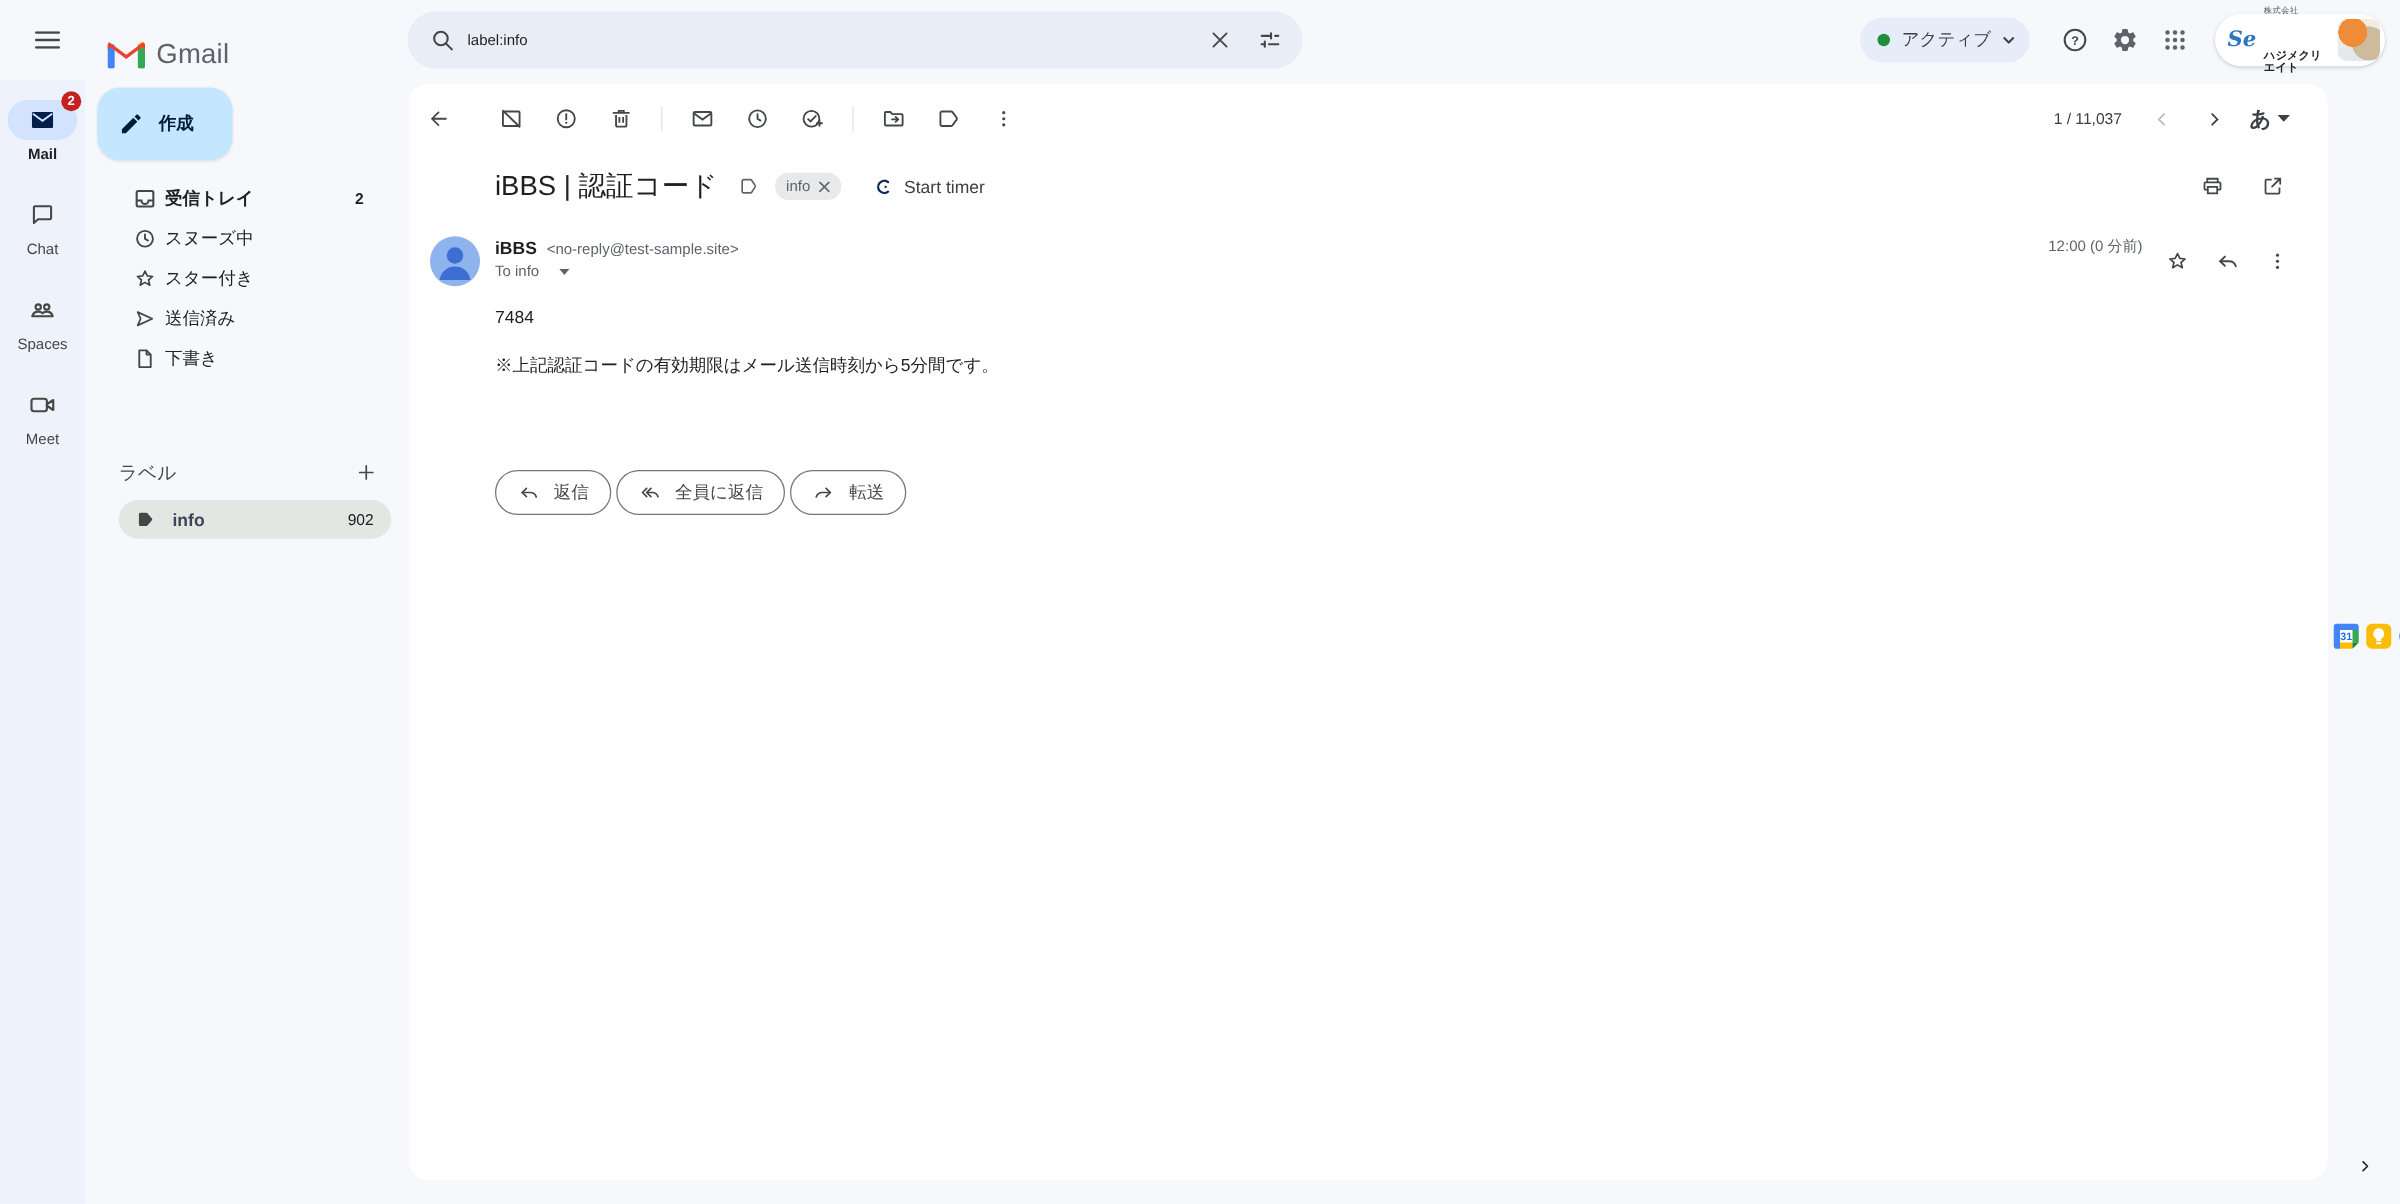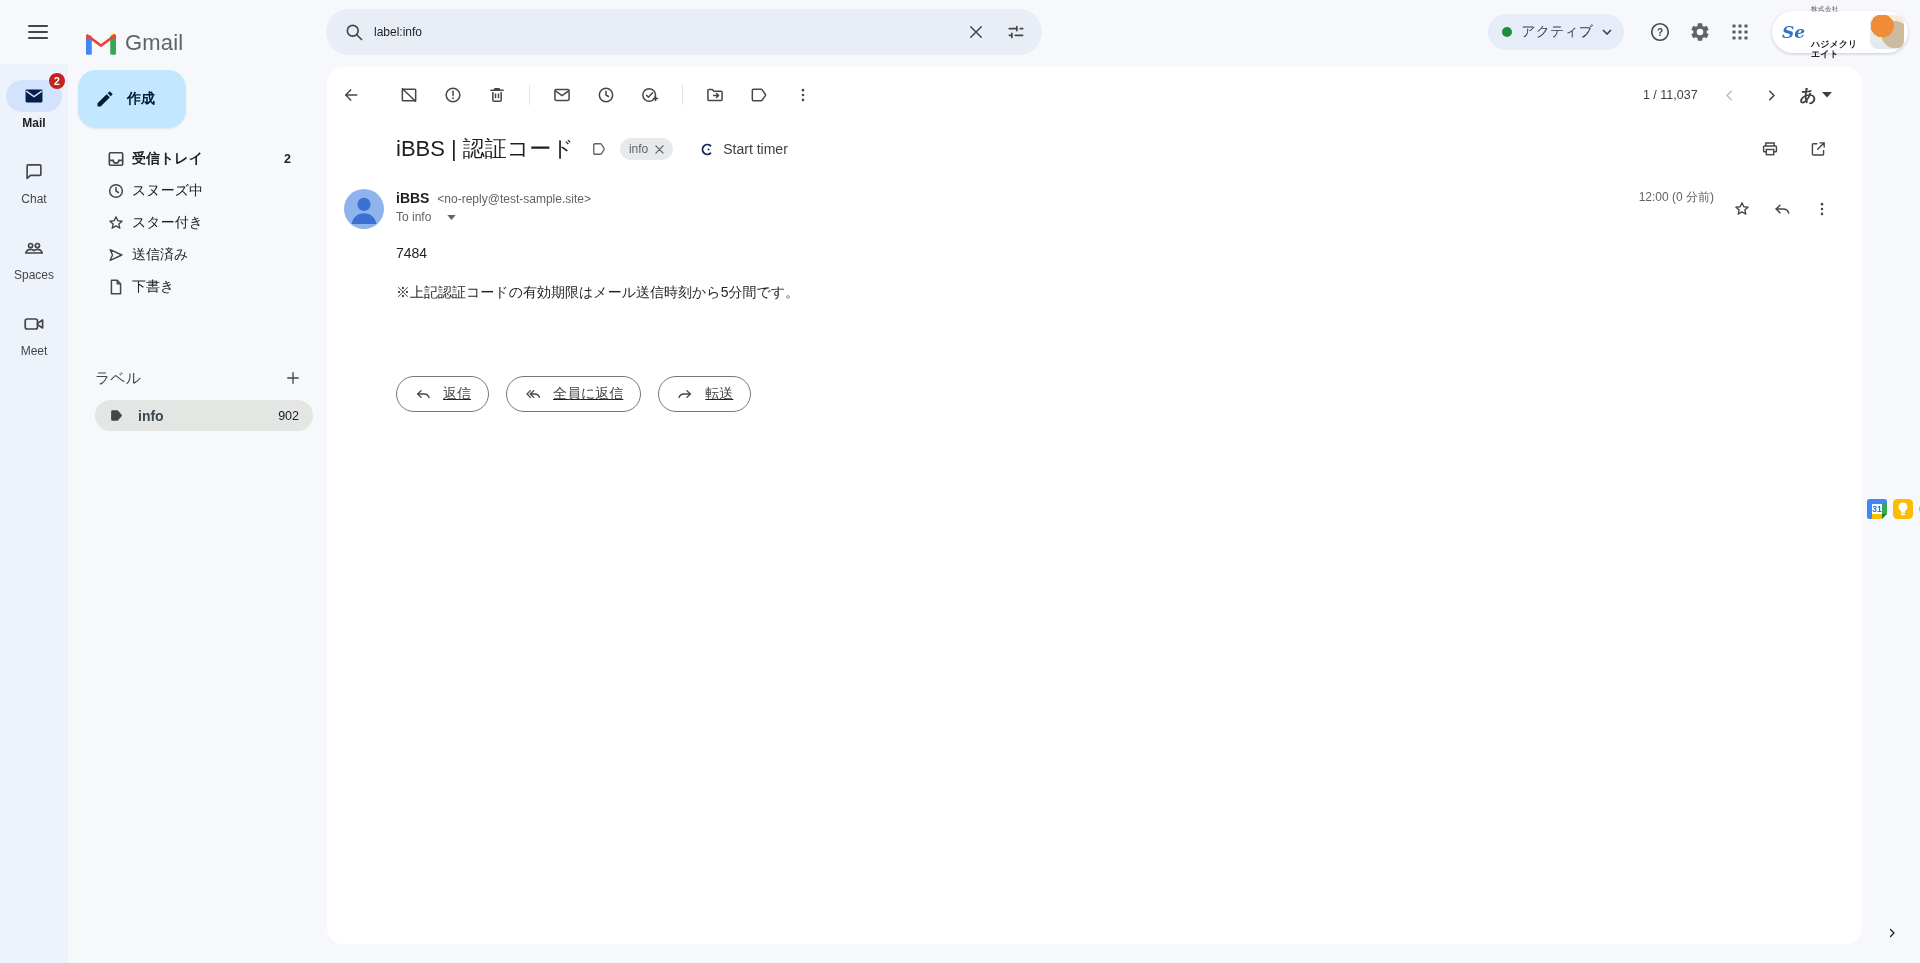--- a/index.html
+++ b/index.html
@@ -135,7 +135,7 @@
   .msg-body { margin:14px 24px 0 69px; font-size:14px; color:#1f1f1f; line-height:20px; }
   .msg-body p { margin:0 0 19px 0; }
 
-  .actions { display:flex; gap:17px; margin:74px 0 0 69px;text-decoration:underline; }
+  .actions { display:flex; gap:4px; margin:74px 0 0 69px; }
   .act-btn {
     height:36px; border:1px solid #747775; border-radius:18px; background:#fff;
     display:flex; align-items:center; gap:11px; padding:0 17px;

